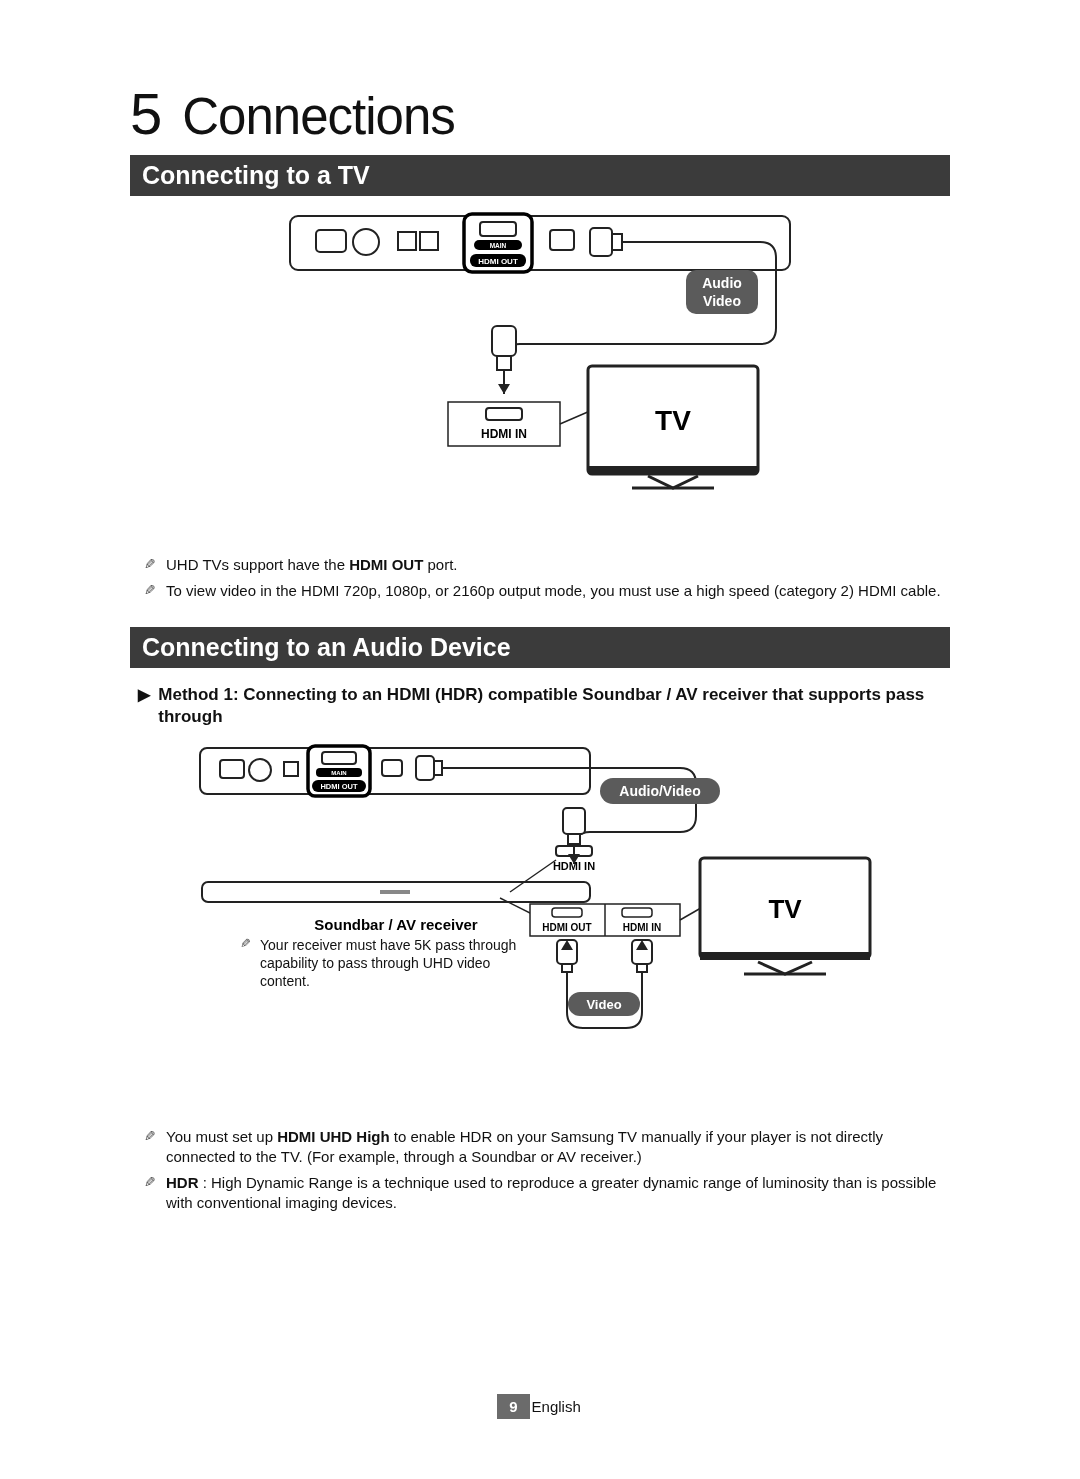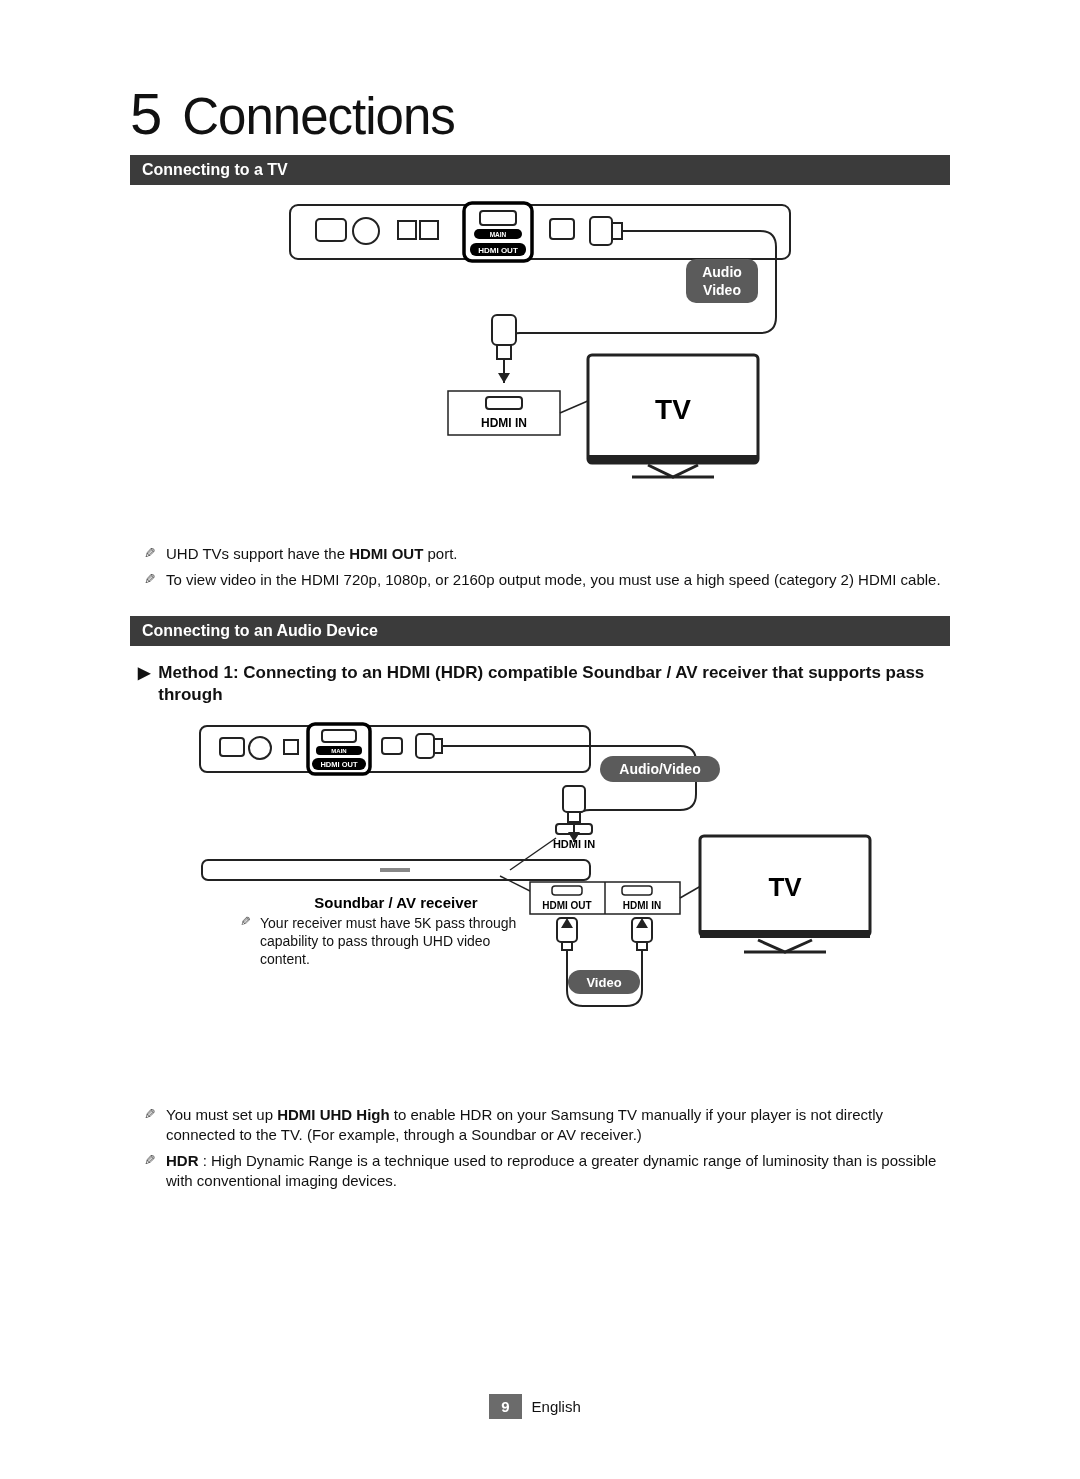--- a/index.html
+++ b/index.html
@@ -36,7 +36,7 @@
     background: #3b3b3b;
     color: #fff;
     font-weight: 700;
-    font-size: 16px;
+    font-size: 25px;
     padding: 6px 12px;
     margin: 6px 0 12px 0;
   }

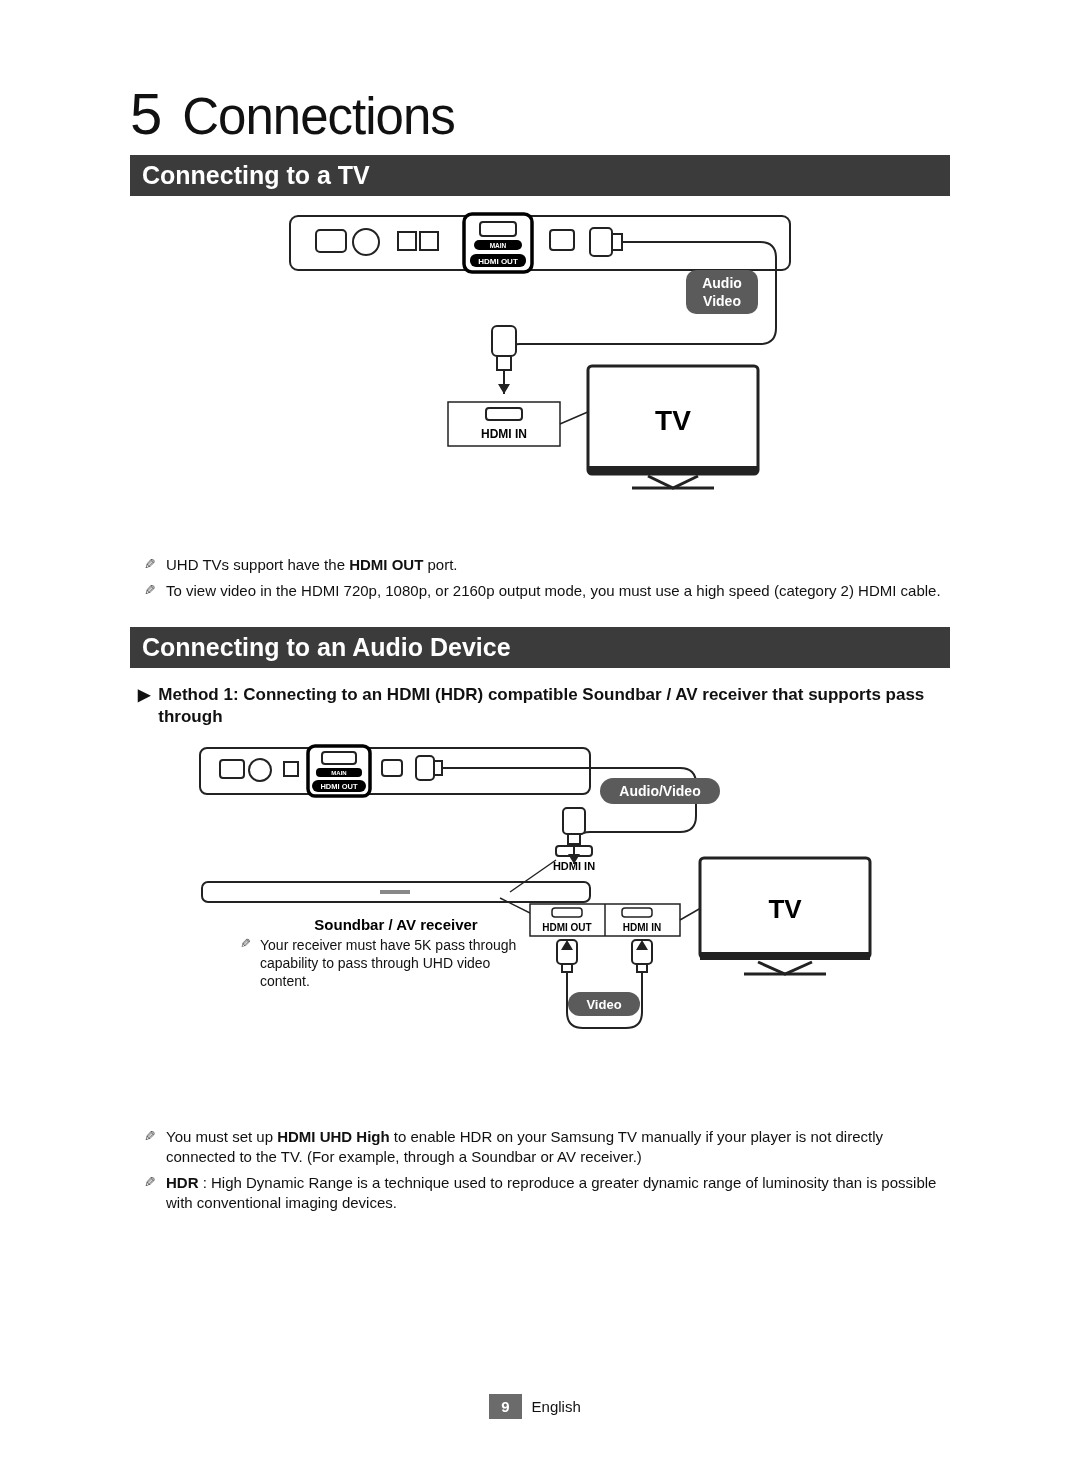--- a/index.html
+++ b/index.html
@@ -117,7 +117,7 @@
     font-weight: 600;
   }
   .footer .lang {
-    padding: 4px 10px;
+    padding: 4px 2px;
   }
   .b { font-weight: 700; }
 </style>

